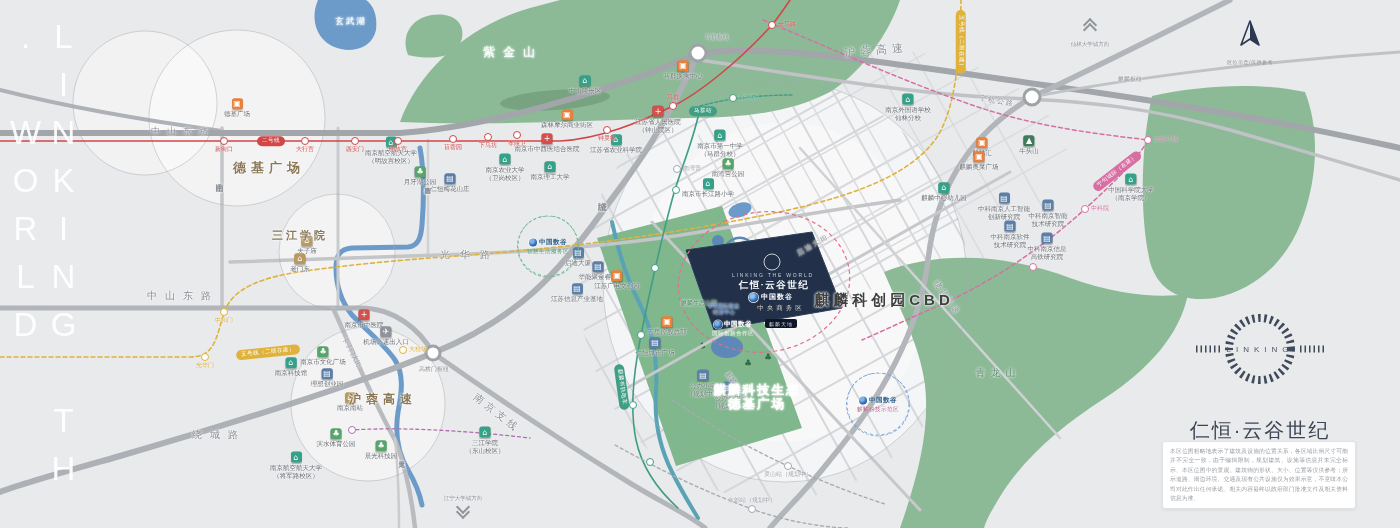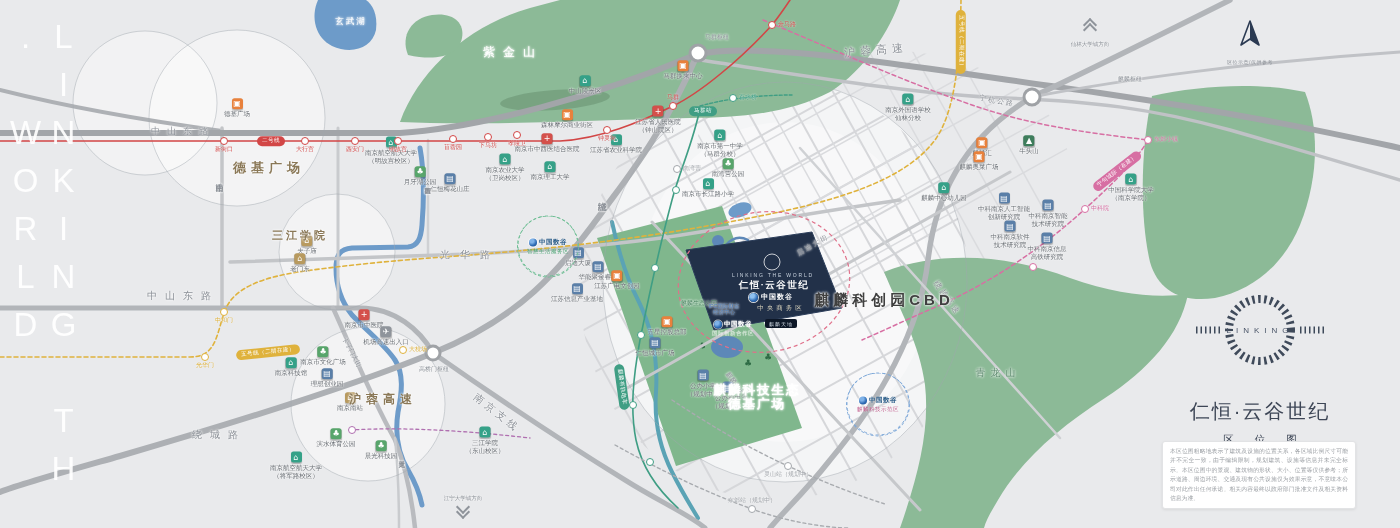--- a/index.html
+++ b/index.html
@@ -52,7 +52,7 @@
   #pj-zone{color:#d9d3bd;font-size:6.5px;letter-spacing:3px;}
   #pj-tag{background:#0d1727;color:#cfd8e2;font-size:5px;letter-spacing:1px;padding:1.5px 4px;border-radius:2px;}
   
-  #panel{position:absolute;left:1150px;top:278px;width:220px;z-index:4;text-align:center;}
+  #panel{position:absolute;left:1150px;top:297px;width:220px;z-index:4;text-align:center;}
   #logo-wrap{position:relative;height:110px;}
   #logo-text{position:absolute;left:50%;top:52px;transform:translate(-50%,-50%);font-size:8px;letter-spacing:5px;color:#4a5568;}
   #panel-title{margin-top:10px;font-size:20px;font-weight:500;color:#3d4656;letter-spacing:2px;}

